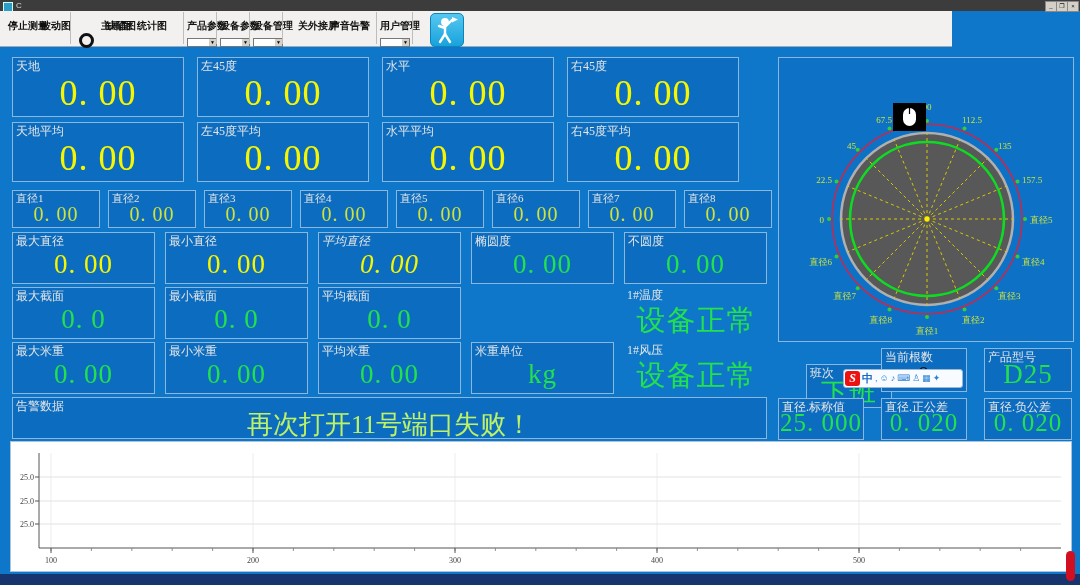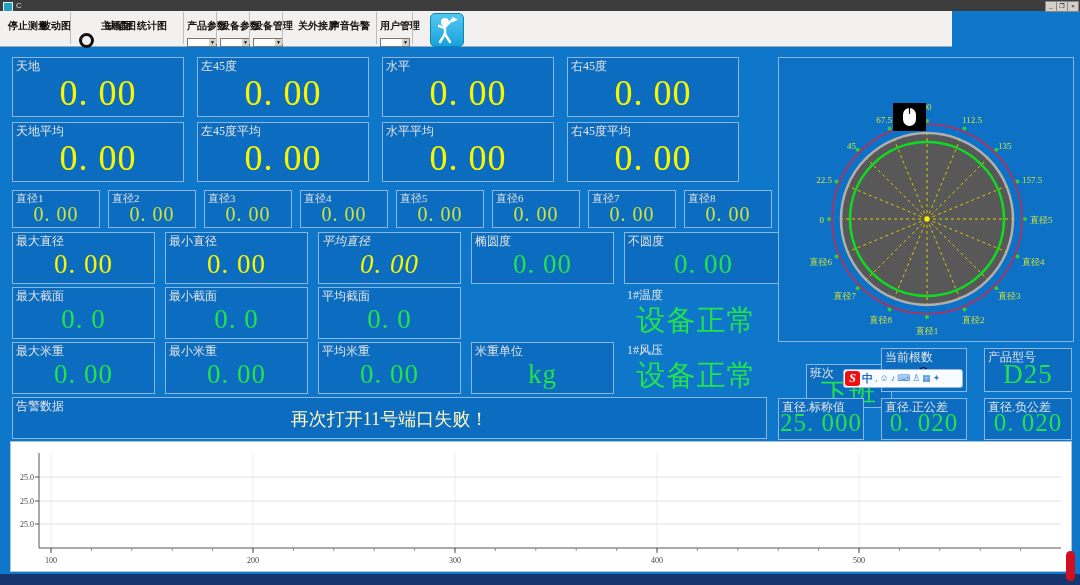--- a/index.html
+++ b/index.html
@@ -199,7 +199,7 @@
     <div class="lbl">椭圆度</div>
     <div class="val v-md green">0. 00</div>
   </div>
-  <div class="box" style="left:624px;top:232px;width:141px;height:50px;padding-left:16px;">
+  <div class="box" style="left:624px;top:232px;width:141px;height:50px;">
     <div class="lbl">不圆度</div>
     <div class="val v-md green">0. 00</div>
   </div>

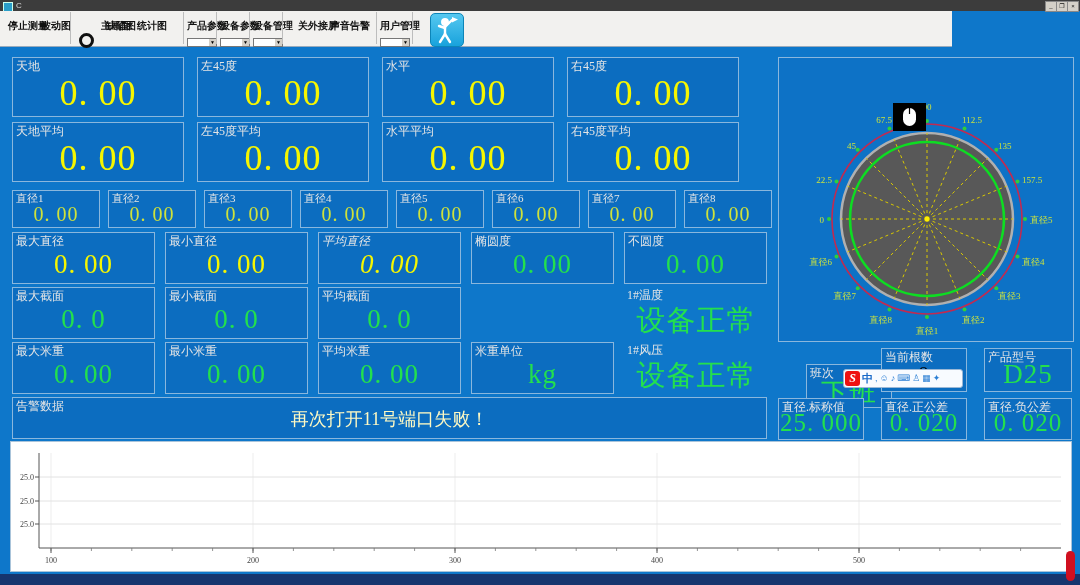--- a/index.html
+++ b/index.html
@@ -36,7 +36,7 @@
   .ygreen{color:#cfe23a;}
   
   #alarmbox{position:absolute;left:12px;top:397px;width:753px;height:40px;background:#0c6dc0;border:1px solid #8ab7dd;}
-  #alarmmsg{position:absolute;left:0;top:9px;width:100%;text-align:center;font-size:18px;color:#fef9c3;}
+  #alarmmsg{position:absolute;left:0;top:9px;width:100%;text-align:center;font-size:26px;color:#bef264;}
   
   #polarbox{position:absolute;left:778px;top:57px;width:294px;height:283px;background:#0d72c6;border:1px solid #8ab7dd;}
   .infoval{top:10px;font-size:27px;}

